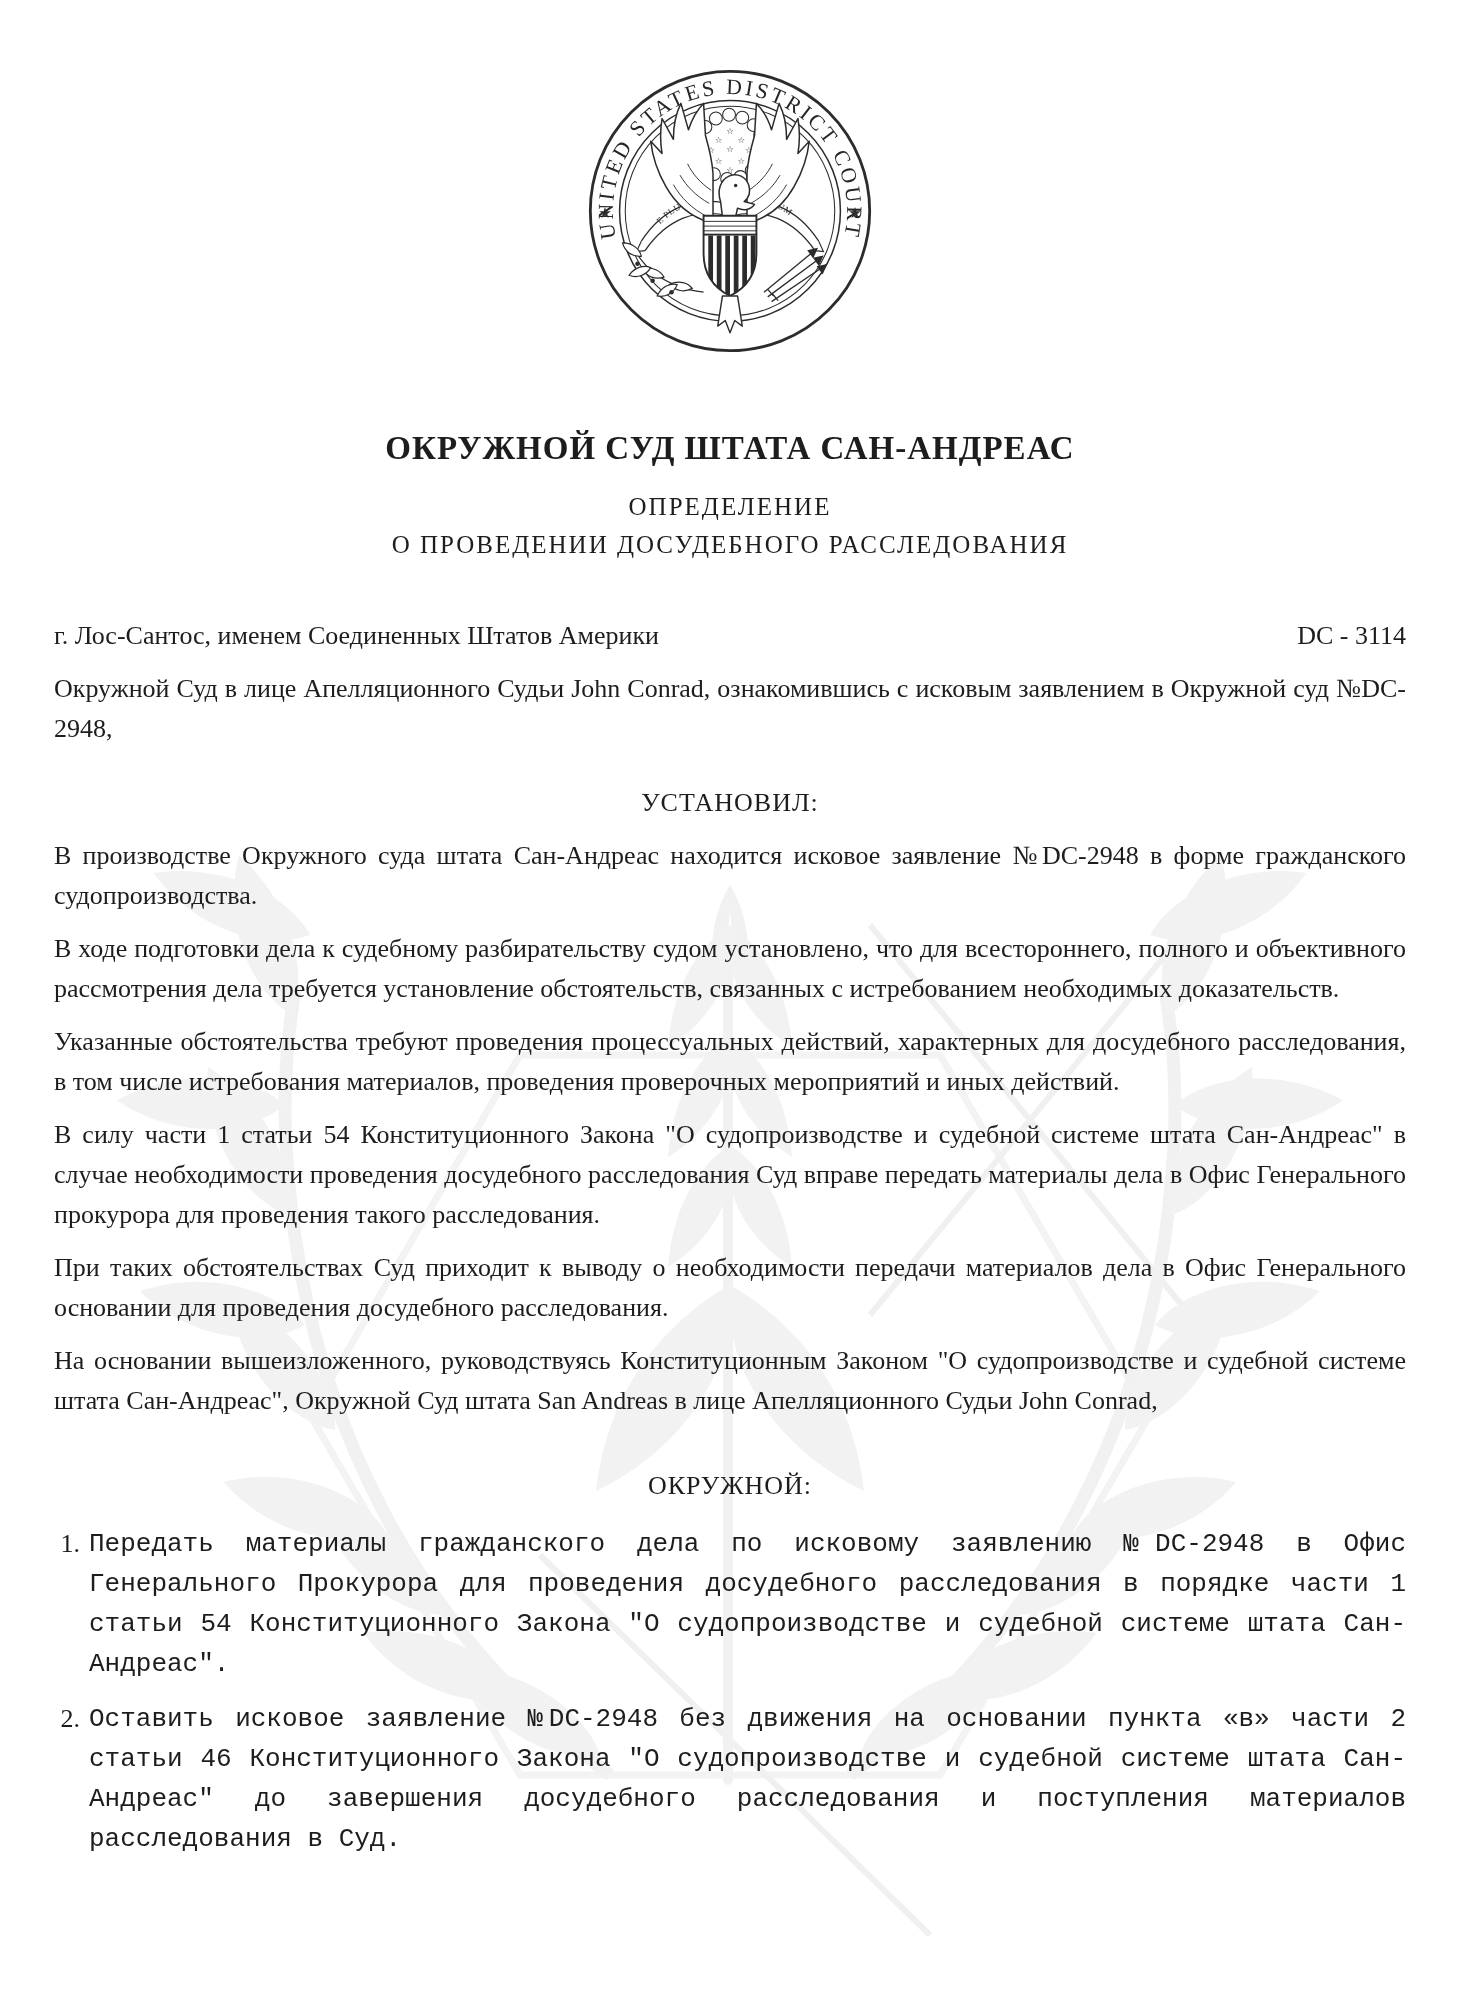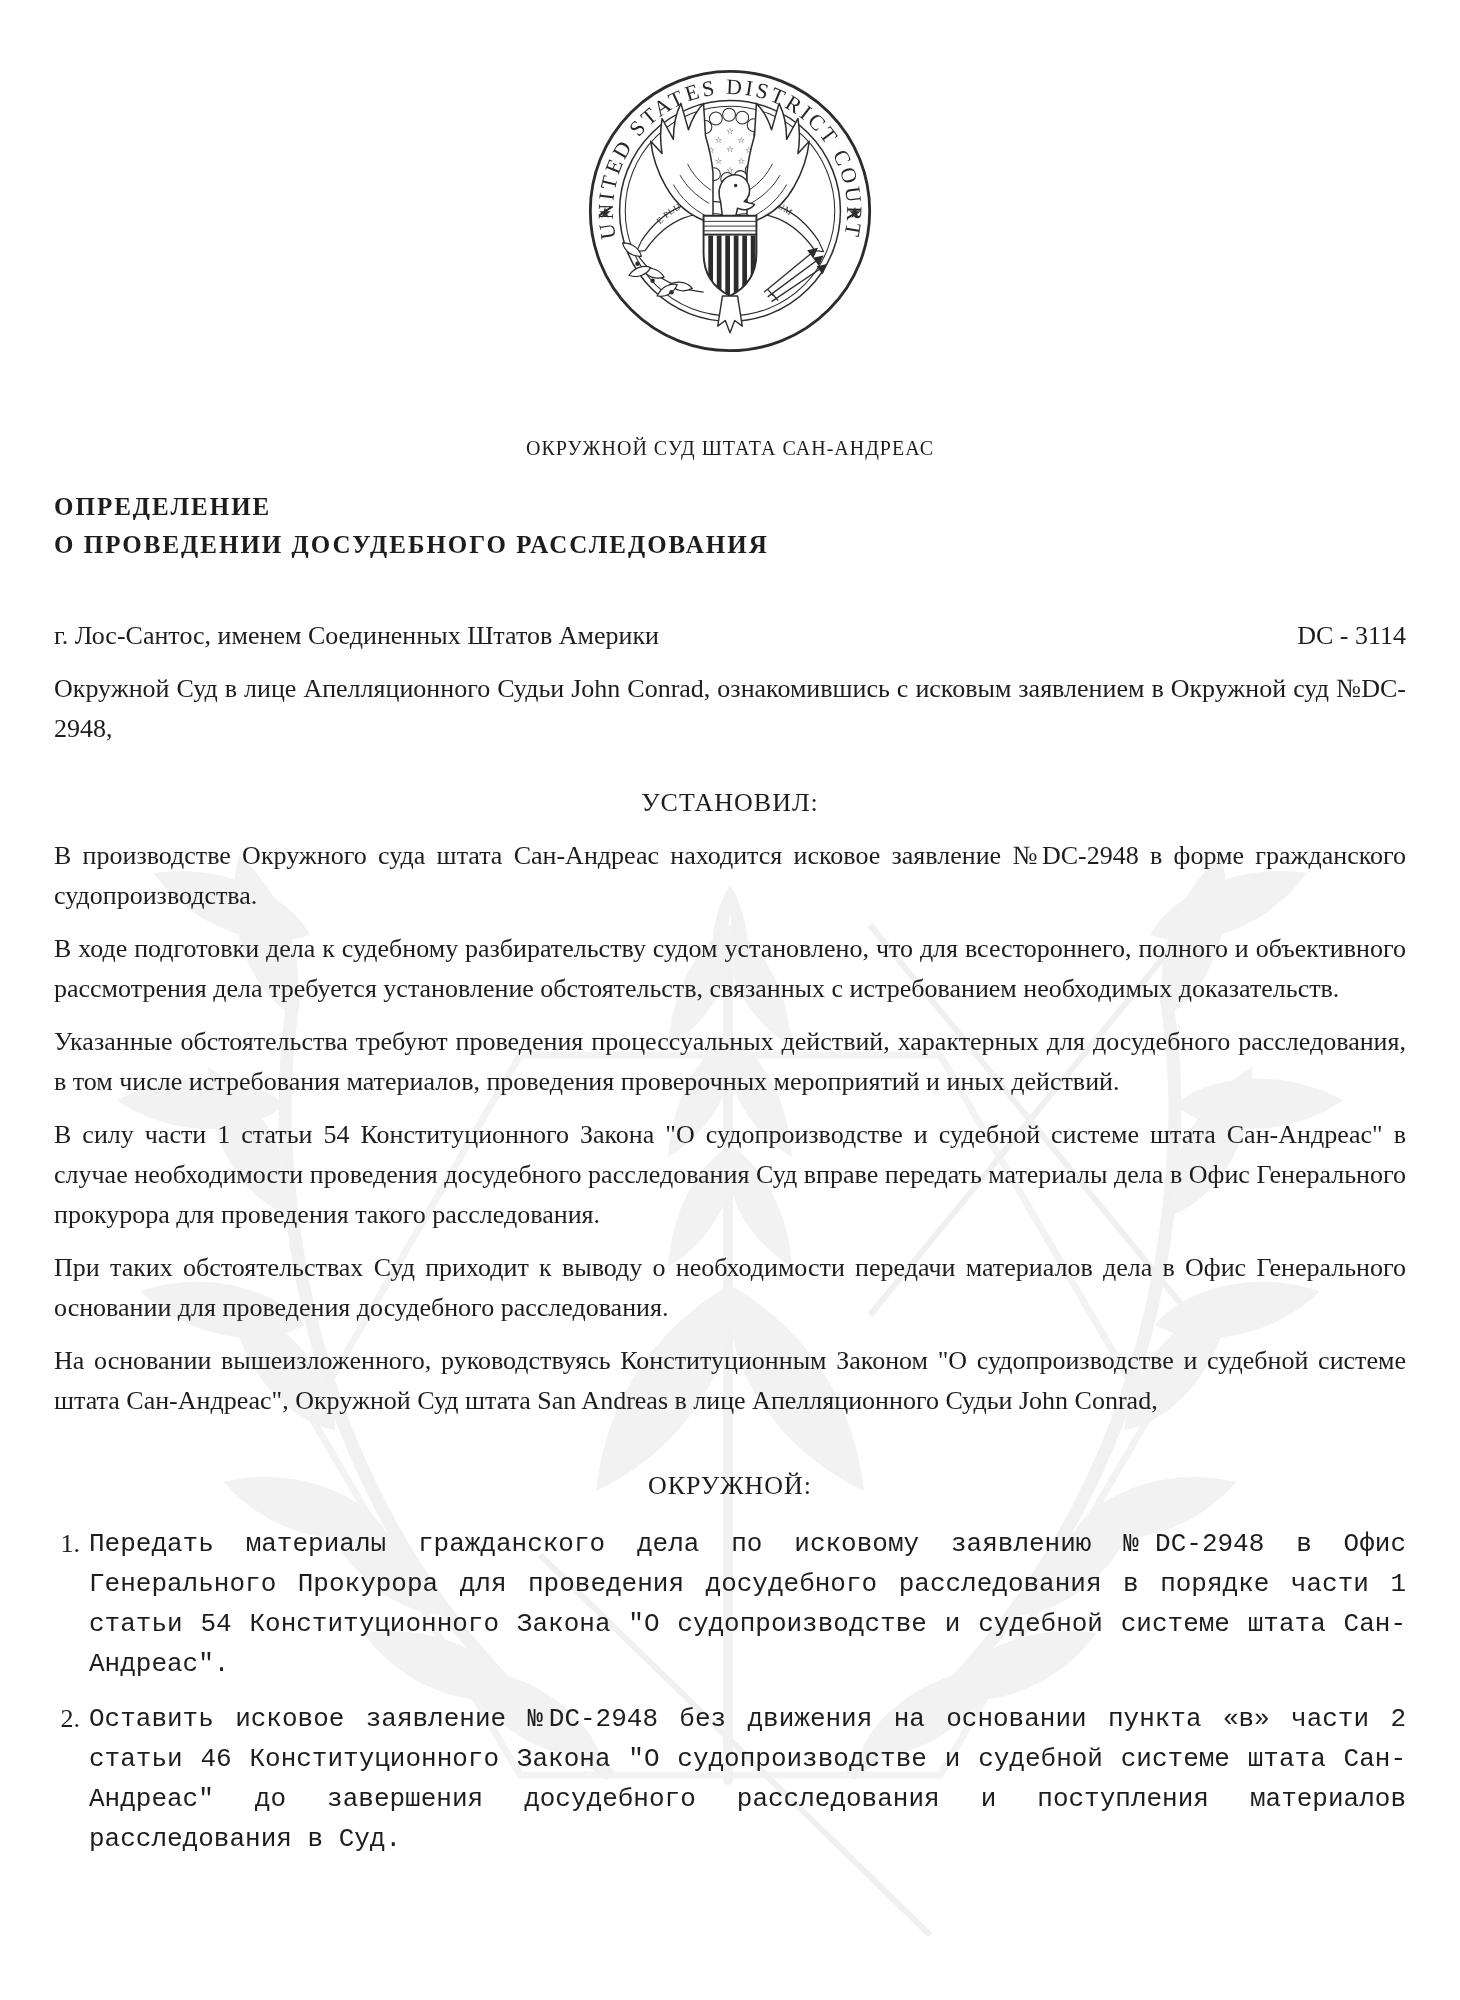--- a/index.html
+++ b/index.html
@@ -16,8 +16,8 @@
   .seal-wrap{display:flex;justify-content:center;padding-top:60px;}
   .seal{width:302px;height:302px;}
   .court-name{
-    margin-top:70px;text-align:center;font-size:20px;letter-spacing:1px;
-    font-weight:normal;line-height:32px;
+    margin-top:70px;text-align:center;font-size:33px;letter-spacing:1px;
+    font-weight:bold;line-height:32px;
   }
   .doc-title{margin-top:24px;font-weight:bold;font-size:25px;
     letter-spacing:2px;line-height:38px;}

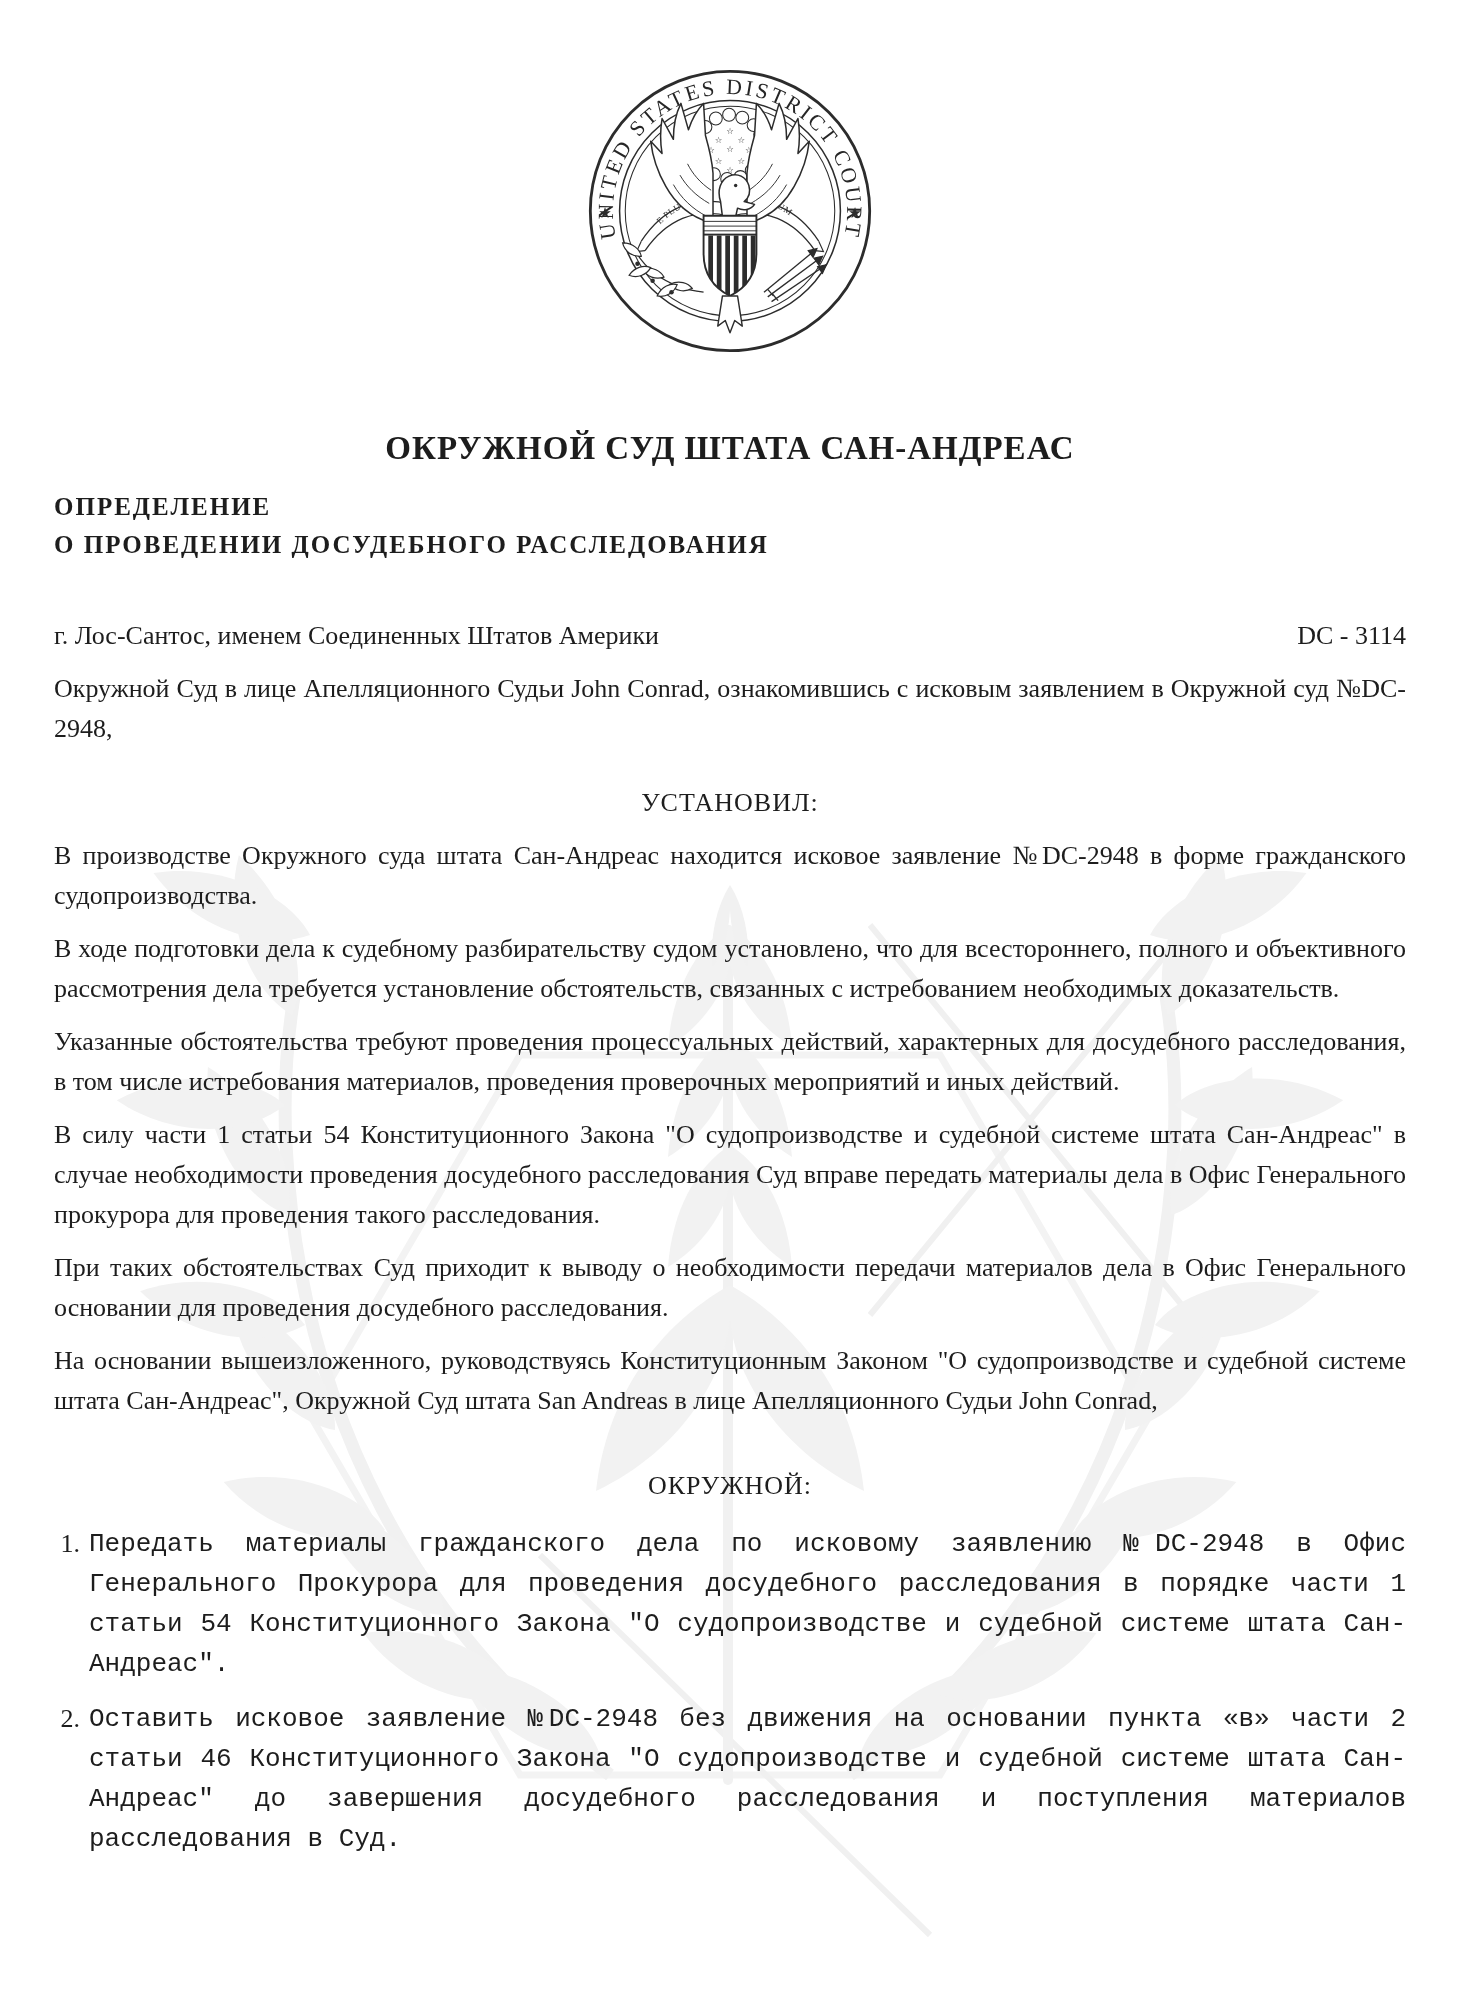--- a/index.html
+++ b/index.html
@@ -19,7 +19,7 @@
     margin-top:70px;text-align:center;font-size:33px;letter-spacing:1px;
     font-weight:bold;line-height:32px;
   }
-  .doc-title{margin-top:24px;font-weight:bold;font-size:25px;
+  .doc-title{margin-top:24px;text-align:center;font-weight:normal;font-size:25px;
     letter-spacing:2px;line-height:38px;}
   .meta-block{margin-top:52px;font-size:26px;line-height:40px;}
   .meta-row{display:flex;justify-content:space-between;align-items:flex-end;}

